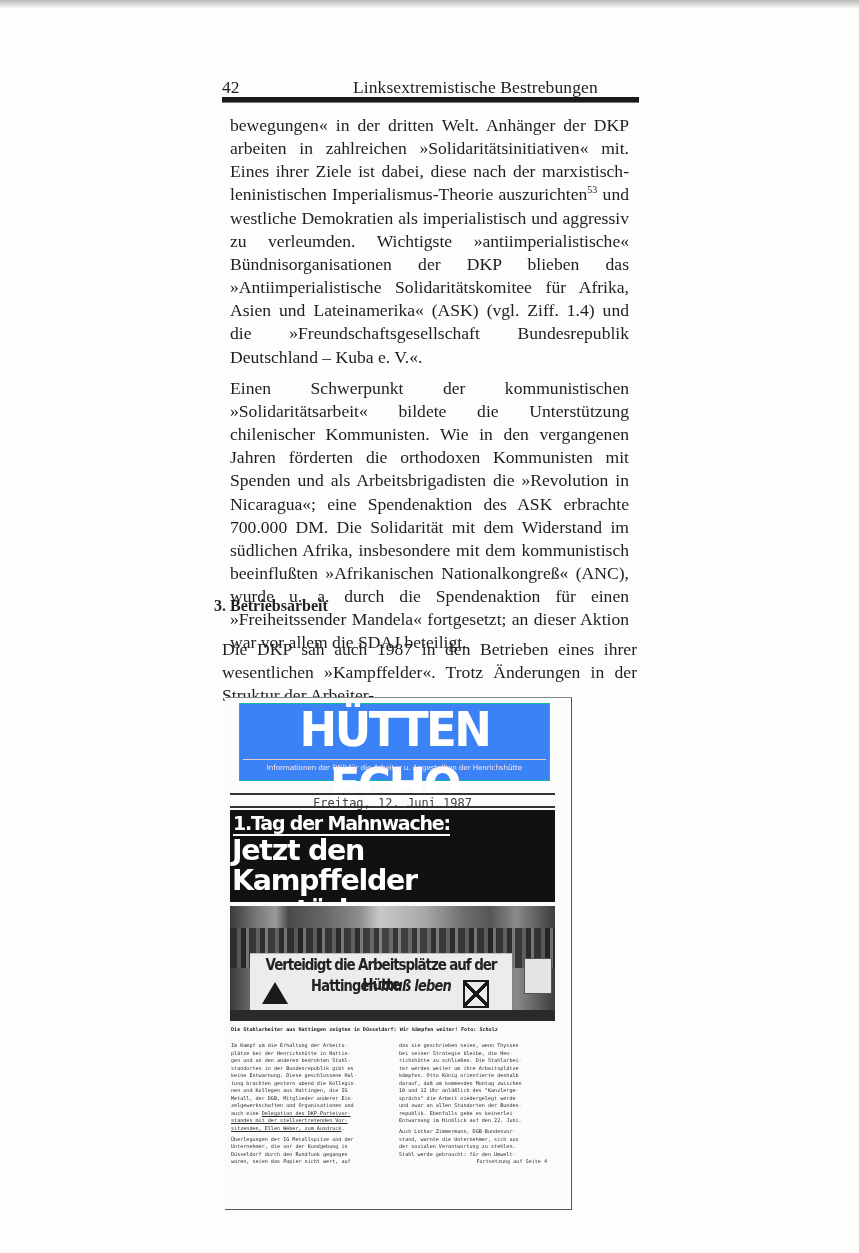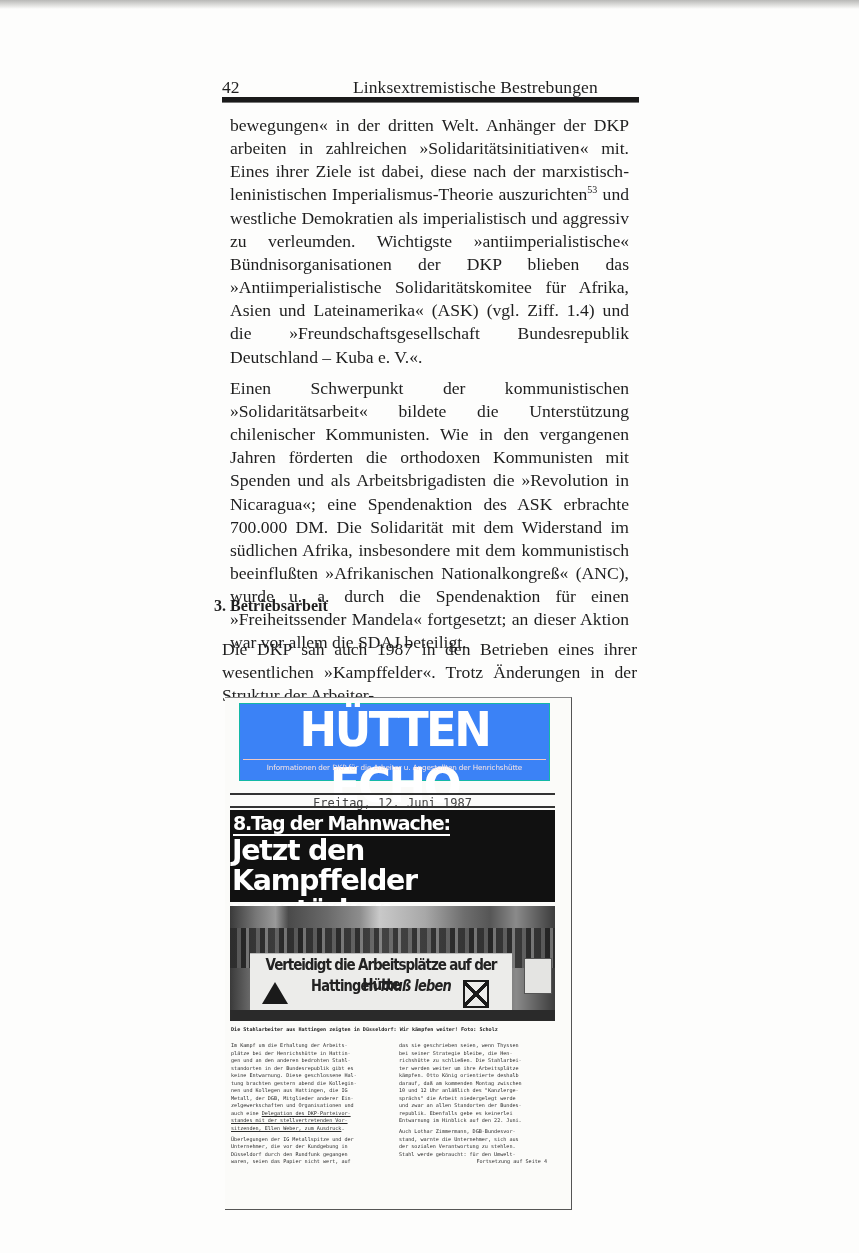--- a/index.html
+++ b/index.html
@@ -169,7 +169,7 @@
   <div class="date-rule-bot"></div>
 
   <div class="headline-box">
-    <div class="kicker">8.Tag der Mahnwache:</div>
+    <div class="kicker">1.Tag der Mahnwache:</div>
     <div class="headline">Jetzt den Kampffelder verstärken</div>
   </div>
 

